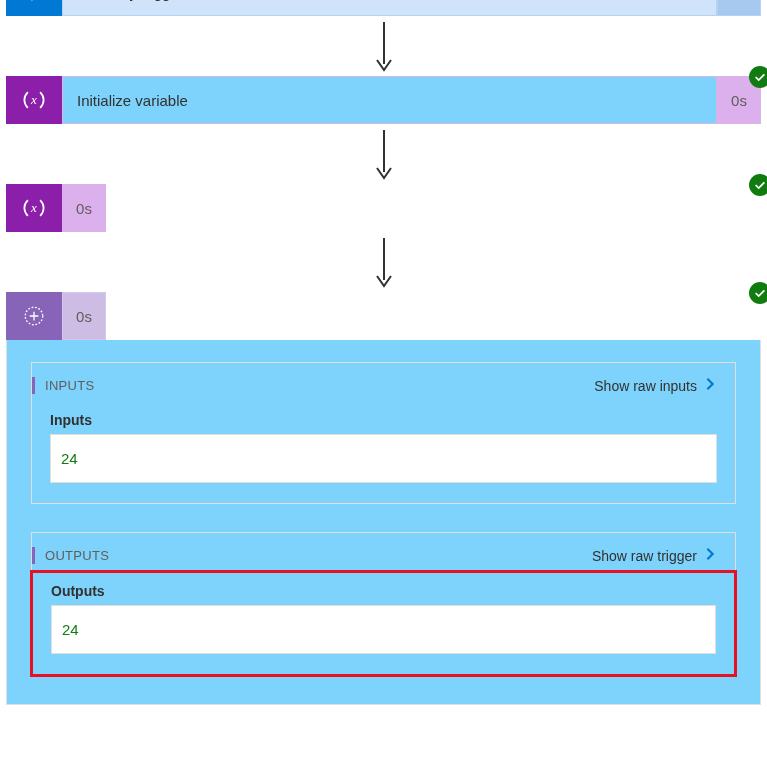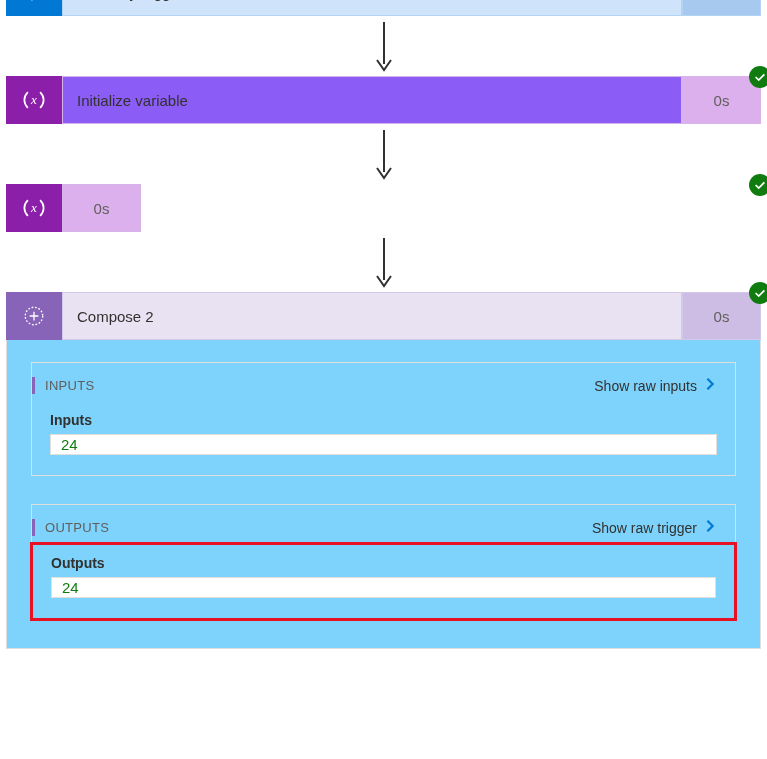--- a/index.html
+++ b/index.html
@@ -68,7 +68,7 @@
 
     
     .step-var .step-icon { background: #8b1fa9; }
-    .step-var .step-label { background: #8b5cf6; border: 1px solid #d8b5e8; }
+    .step-var .step-label { background: #7dd3fc; border: 1px solid #d8b5e8; }
     .step-var .step-duration { background: #dcb0ec; border: 1px solid #d8b5e8; }
 
     

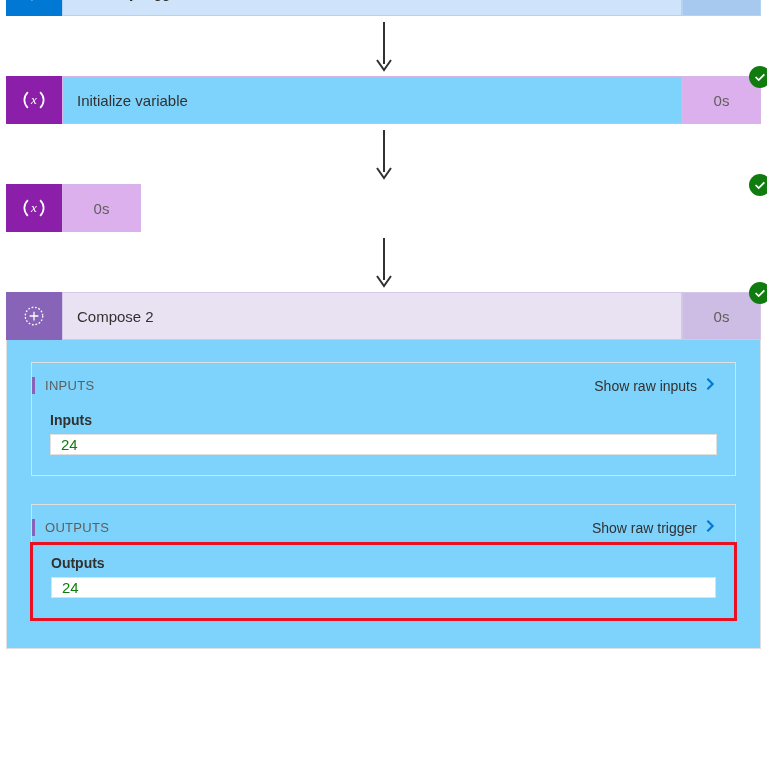--- a/index.html
+++ b/index.html
@@ -39,7 +39,7 @@
       color: #323130;
     }
     .step-duration {
-      width: 79px;
+      width: 44px;
       display: flex;
       align-items: center;
       justify-content: center;

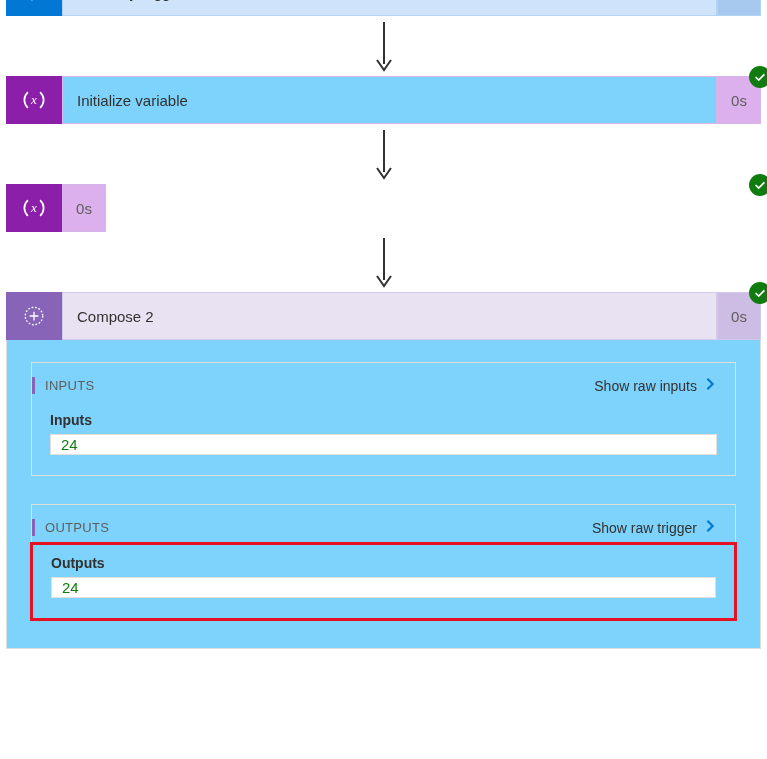--- a/index.html
+++ b/index.html
@@ -215,7 +215,6 @@
         <path d="M11 16 L21 16 M16 11 L16 21" stroke="#fff" stroke-width="1.5"></path>
       </svg>
     </div>
-    <div class="step-label">Compose 2</div>
     <div class="step-duration">0s</div>
     <div class="badge">
       <svg viewBox="0 0 16 16">

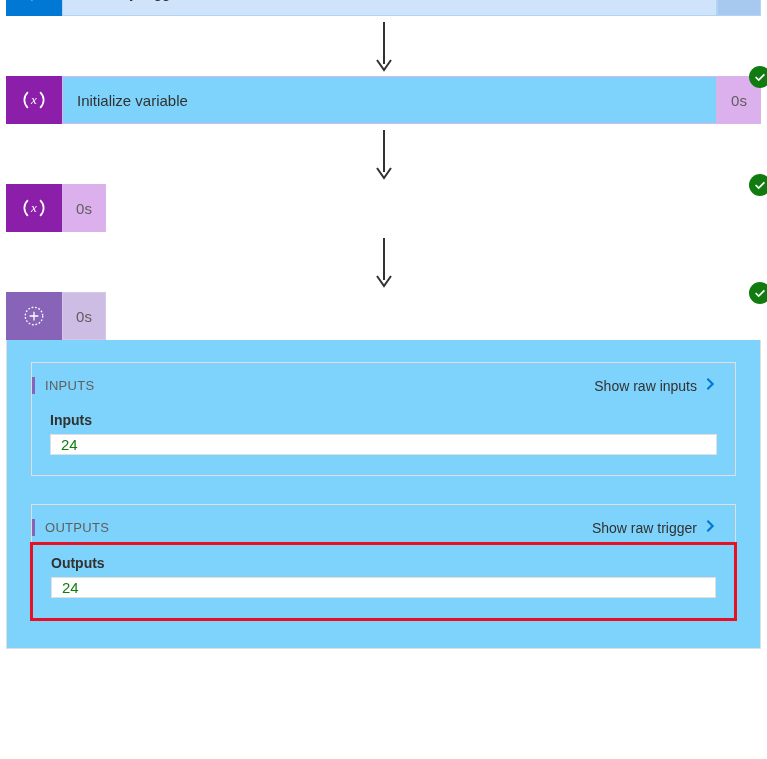--- a/index.html
+++ b/index.html
@@ -128,7 +128,7 @@
     }
     .field-value {
       border: 1px solid #e1dfdd;
-      padding: 1px 10px;
+      padding: 15px 10px;
       font-size: 15px;
       color: #107c10;
       background: #fff;

